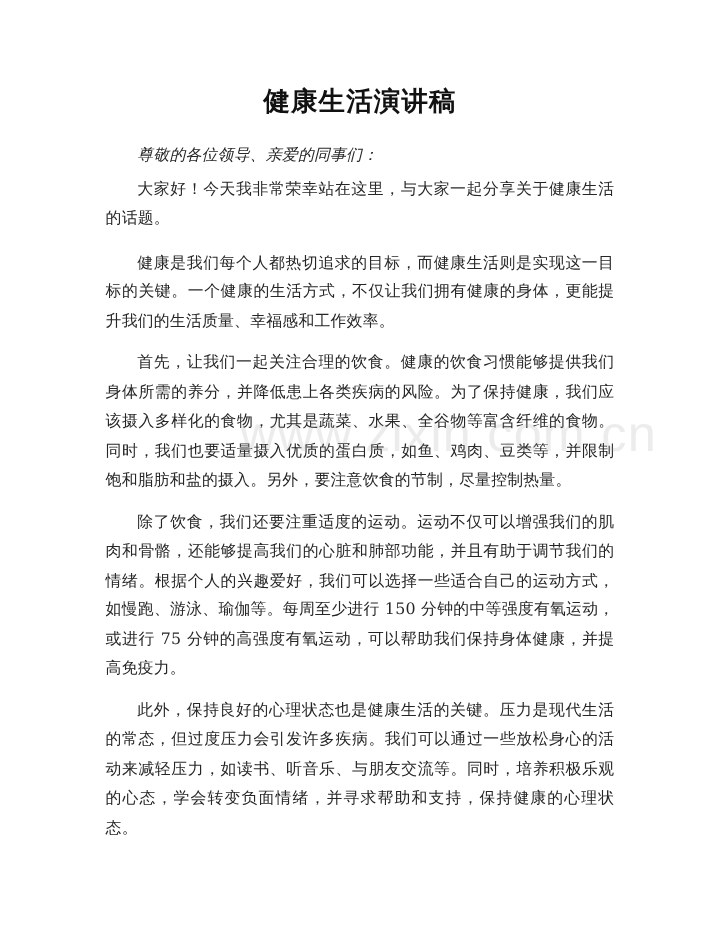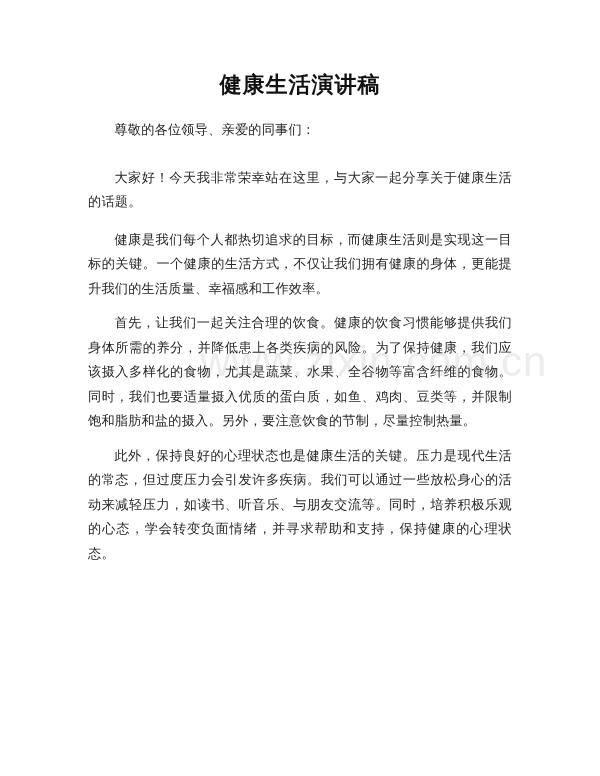--- a/index.html
+++ b/index.html
@@ -48,7 +48,7 @@
       color: #262626;
       letter-spacing: 0.2px;
     }
-    .para.salutation { margin-bottom: 23px; }
+    .para.salutation { margin-bottom: 3px; font-style: italic; }
     .para.greeting { margin-bottom: 13px; font-family: Liberation Serif, serif; }
     .watermark {
       position: absolute;

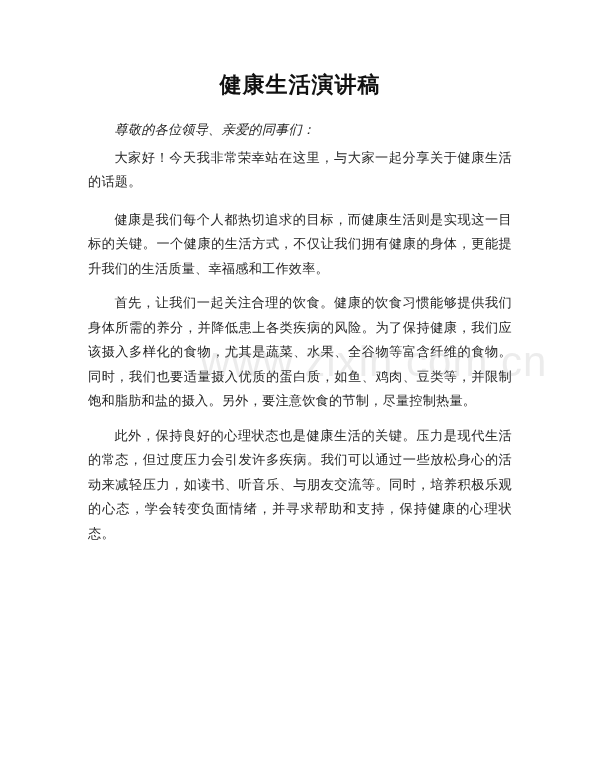--- a/index.html
+++ b/index.html
@@ -73,6 +73,7 @@
     <p class="para greeting">大家好！今天我非常荣幸站在这里，与大家一起分享关于健康生活的话题。</p>
     <p class="para">健康是我们每个人都热切追求的目标，而健康生活则是实现这一目标的关键。一个健康的生活方式，不仅让我们拥有健康的身体，更能提升我们的生活质量、幸福感和工作效率。</p>
     <p class="para">首先，让我们一起关注合理的饮食。健康的饮食习惯能够提供我们身体所需的养分，并降低患上各类疾病的风险。为了保持健康，我们应该摄入多样化的食物，尤其是蔬菜、水果、全谷物等富含纤维的食物。同时，我们也要适量摄入优质的蛋白质，如鱼、鸡肉、豆类等，并限制饱和脂肪和盐的摄入。另外，要注意饮食的节制，尽量控制热量。</p>
+    <p class="para">除了饮食，我们还要注重适度的运动。运动不仅可以增强我们的肌肉和骨骼，还能够提高我们的心脏和肺部功能，并且有助于调节我们的情绪。根据个人的兴趣爱好，我们可以选择一些适合自己的运动方式，如慢跑、游泳、瑜伽等。每周至少进行 150 分钟的中等强度有氧运动，或进行 75 分钟的高强度有氧运动，可以帮助我们保持身体健康，并提高免疫力。</p>
     <p class="para">此外，保持良好的心理状态也是健康生活的关键。压力是现代生活的常态，但过度压力会引发许多疾病。我们可以通过一些放松身心的活动来减轻压力，如读书、听音乐、与朋友交流等。同时，培养积极乐观的心态，学会转变负面情绪，并寻求帮助和支持，保持健康的心理状态。</p>
   </div>
 

